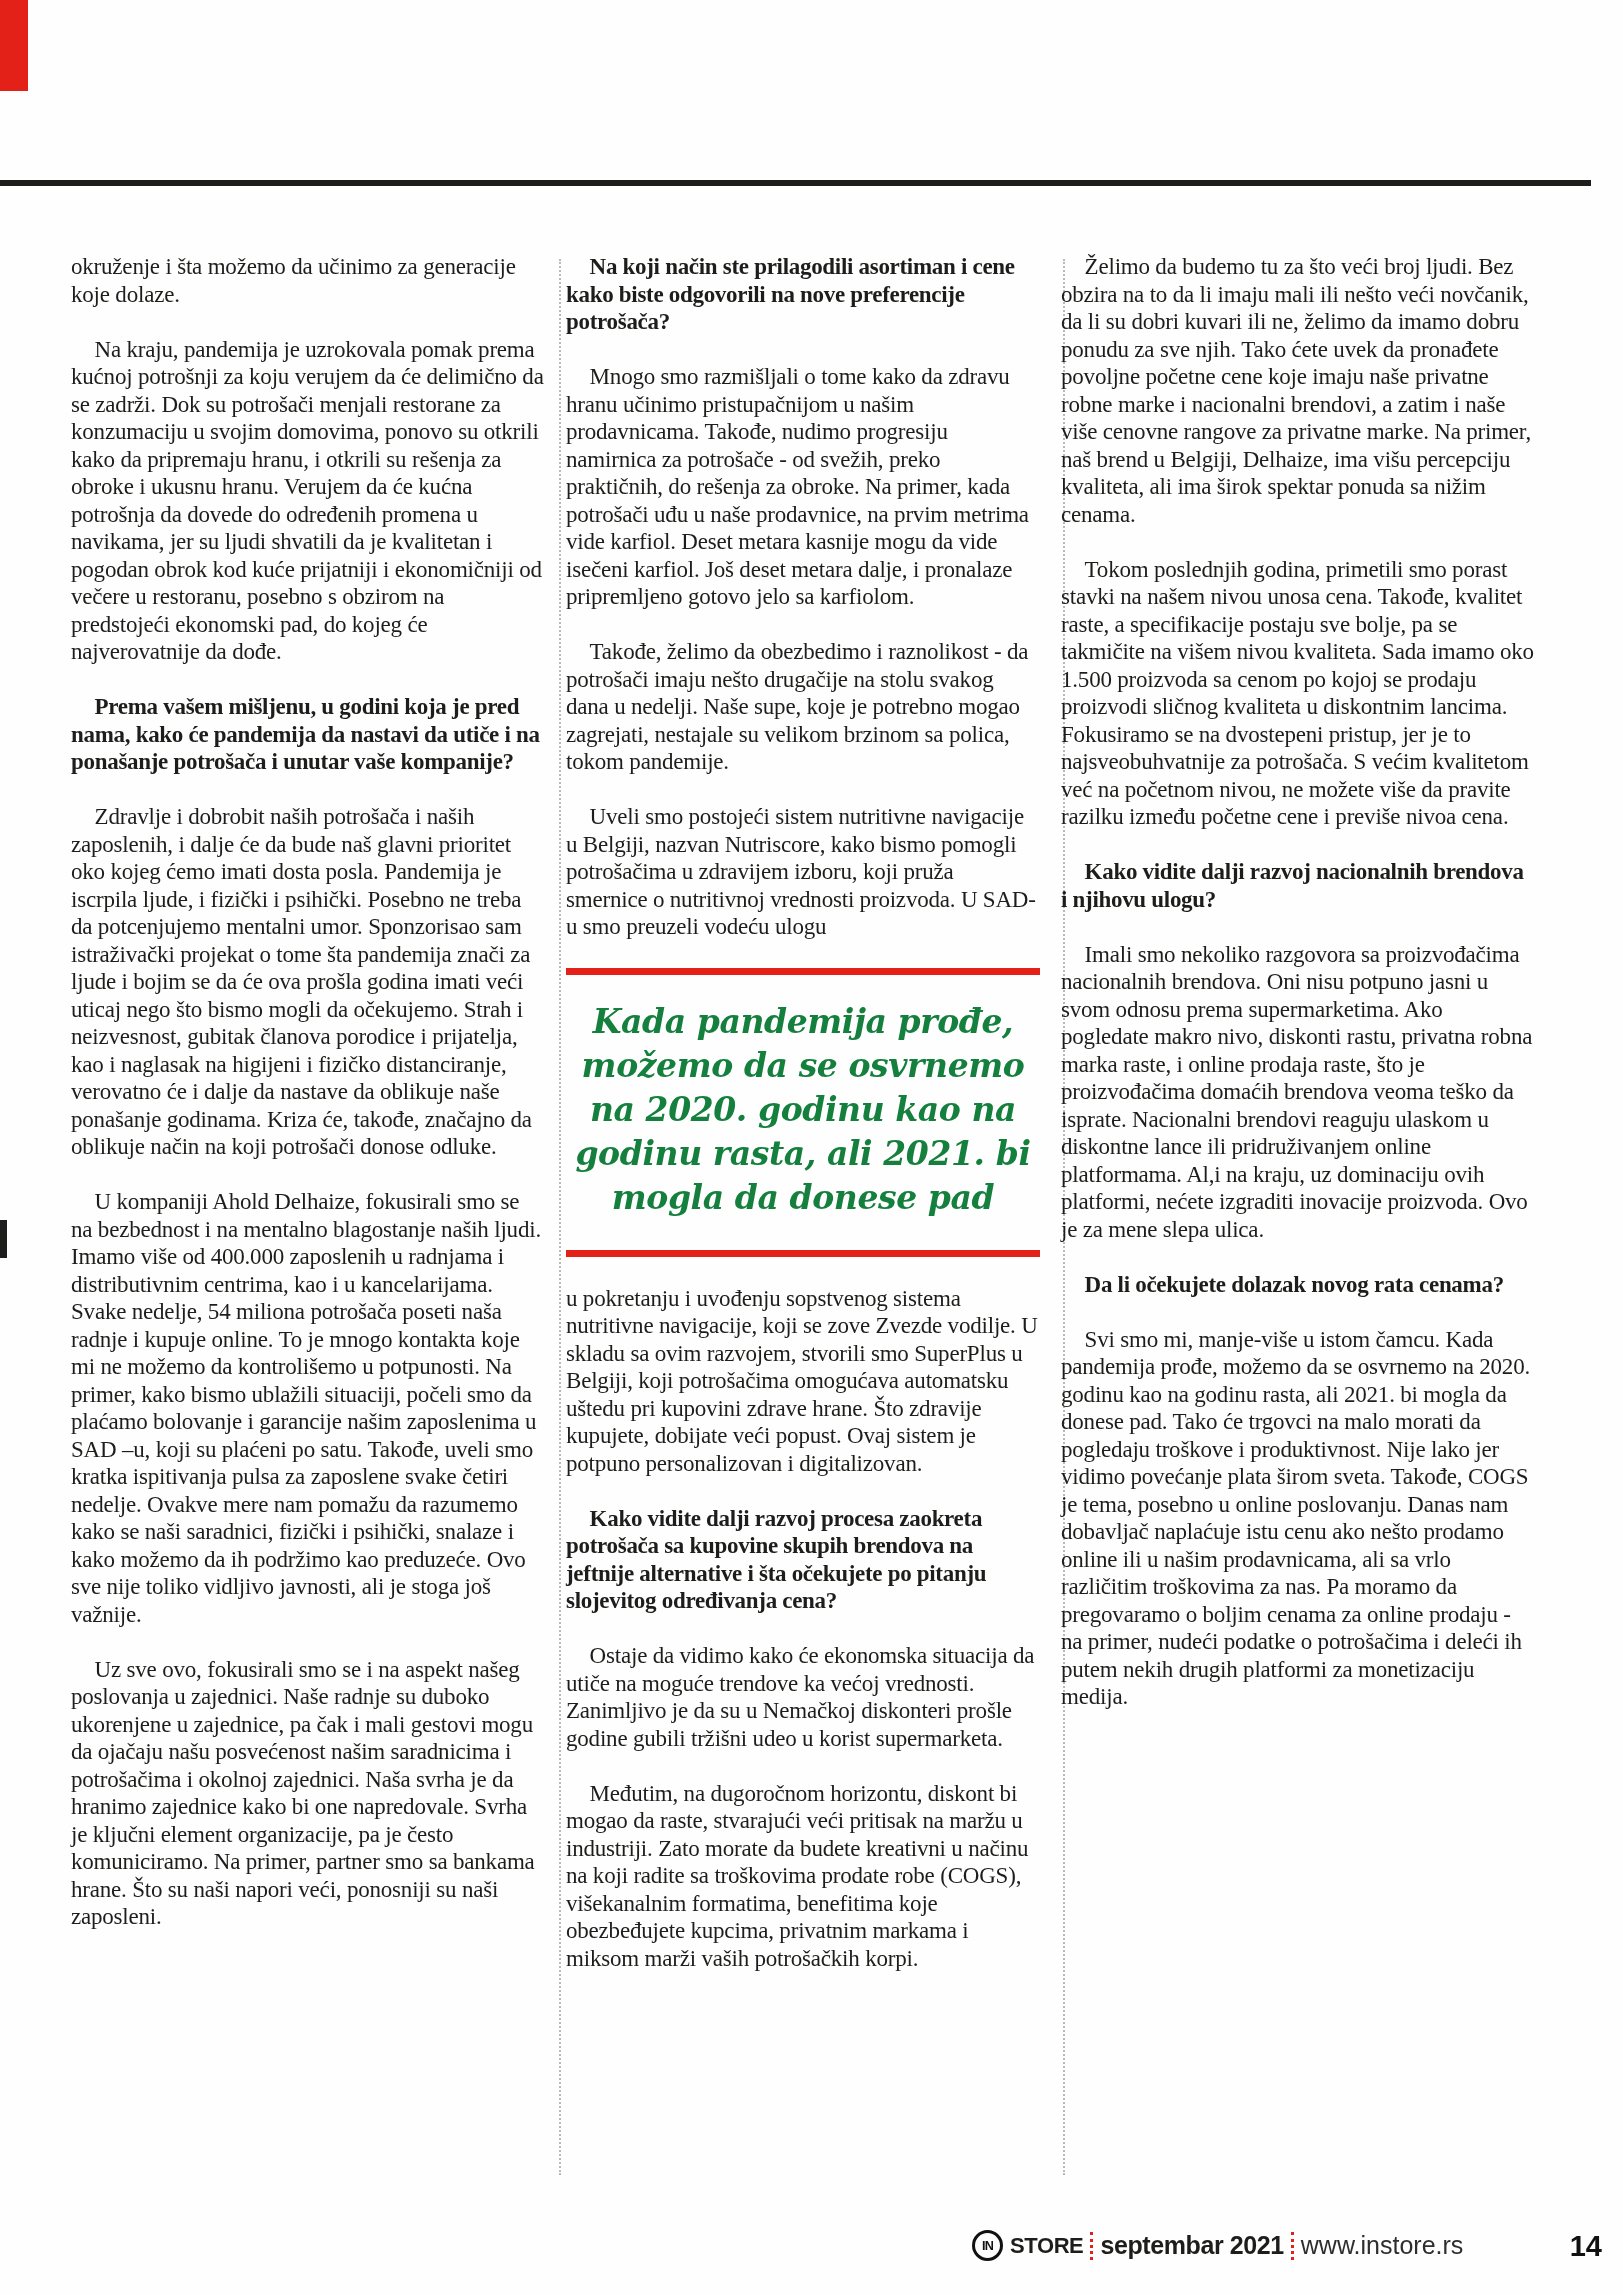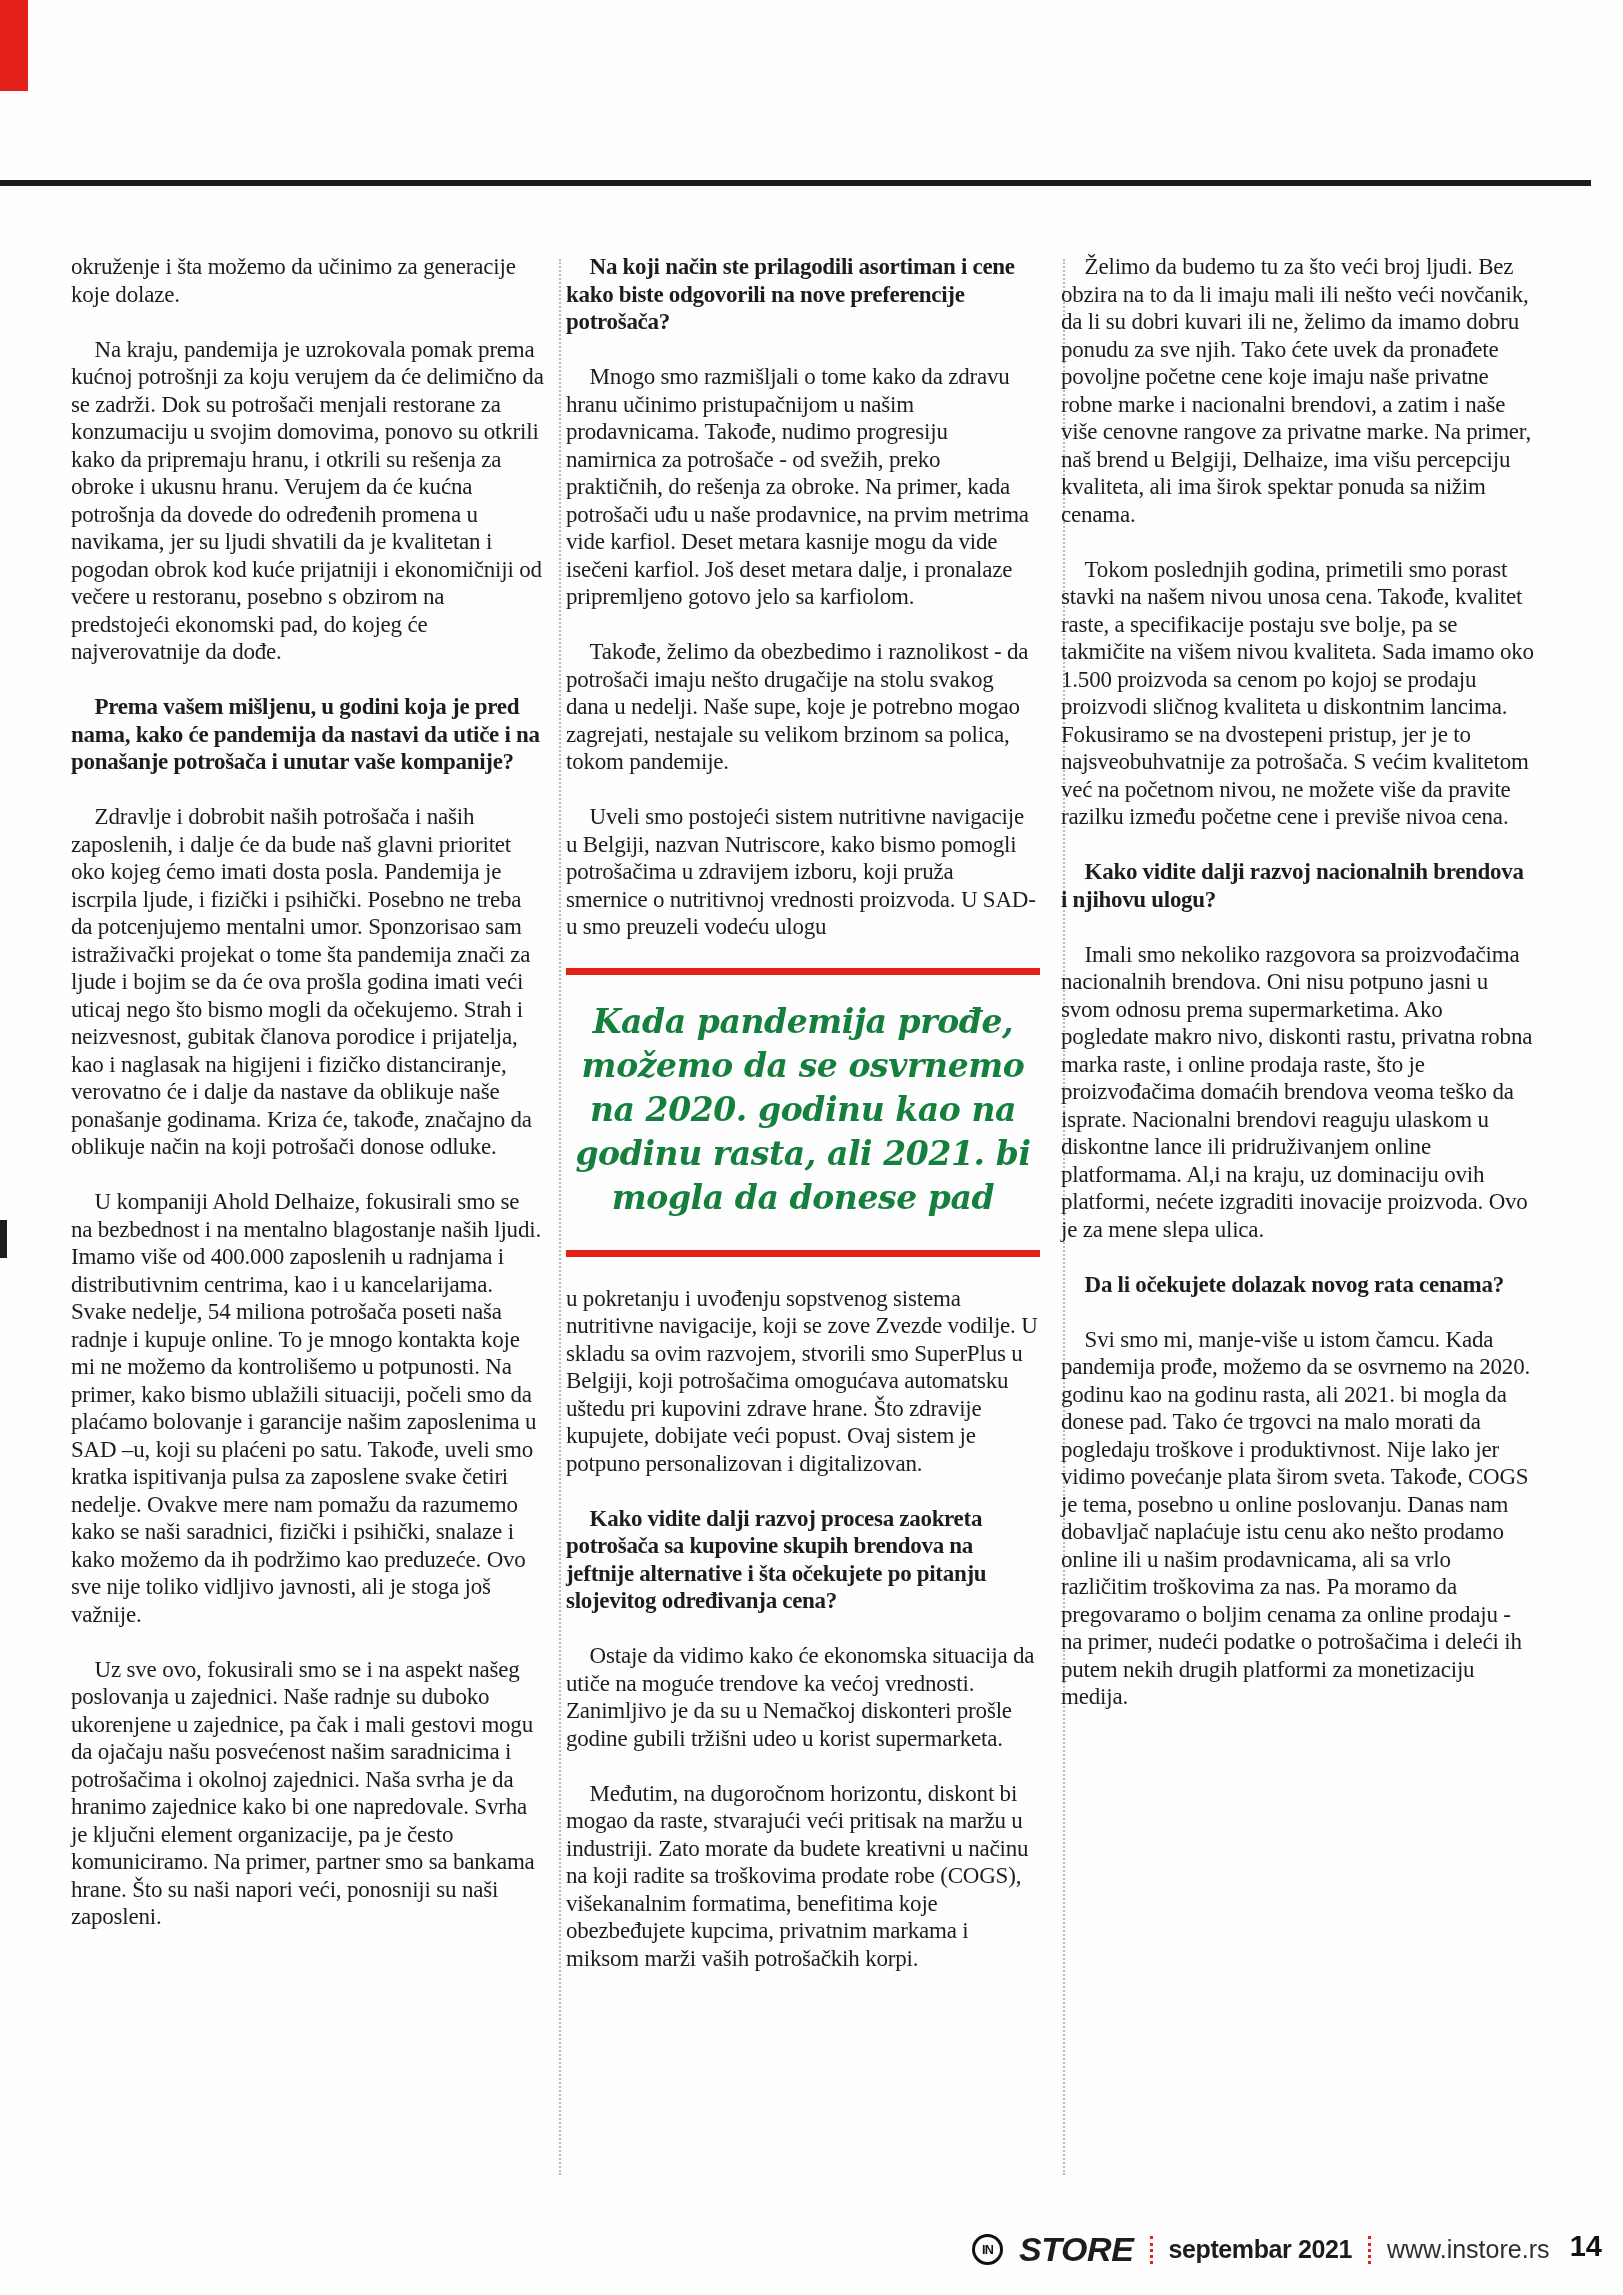--- a/index.html
+++ b/index.html
@@ -73,7 +73,7 @@
   
   .footer{
     position:absolute;left:972px;top:2230px;
-    display:flex;align-items:center;gap:16px;
+    display:flex;align-items:center;gap:7px;
     font-family:"Liberation Sans", sans-serif;
     color:#1d1d1b;
   }

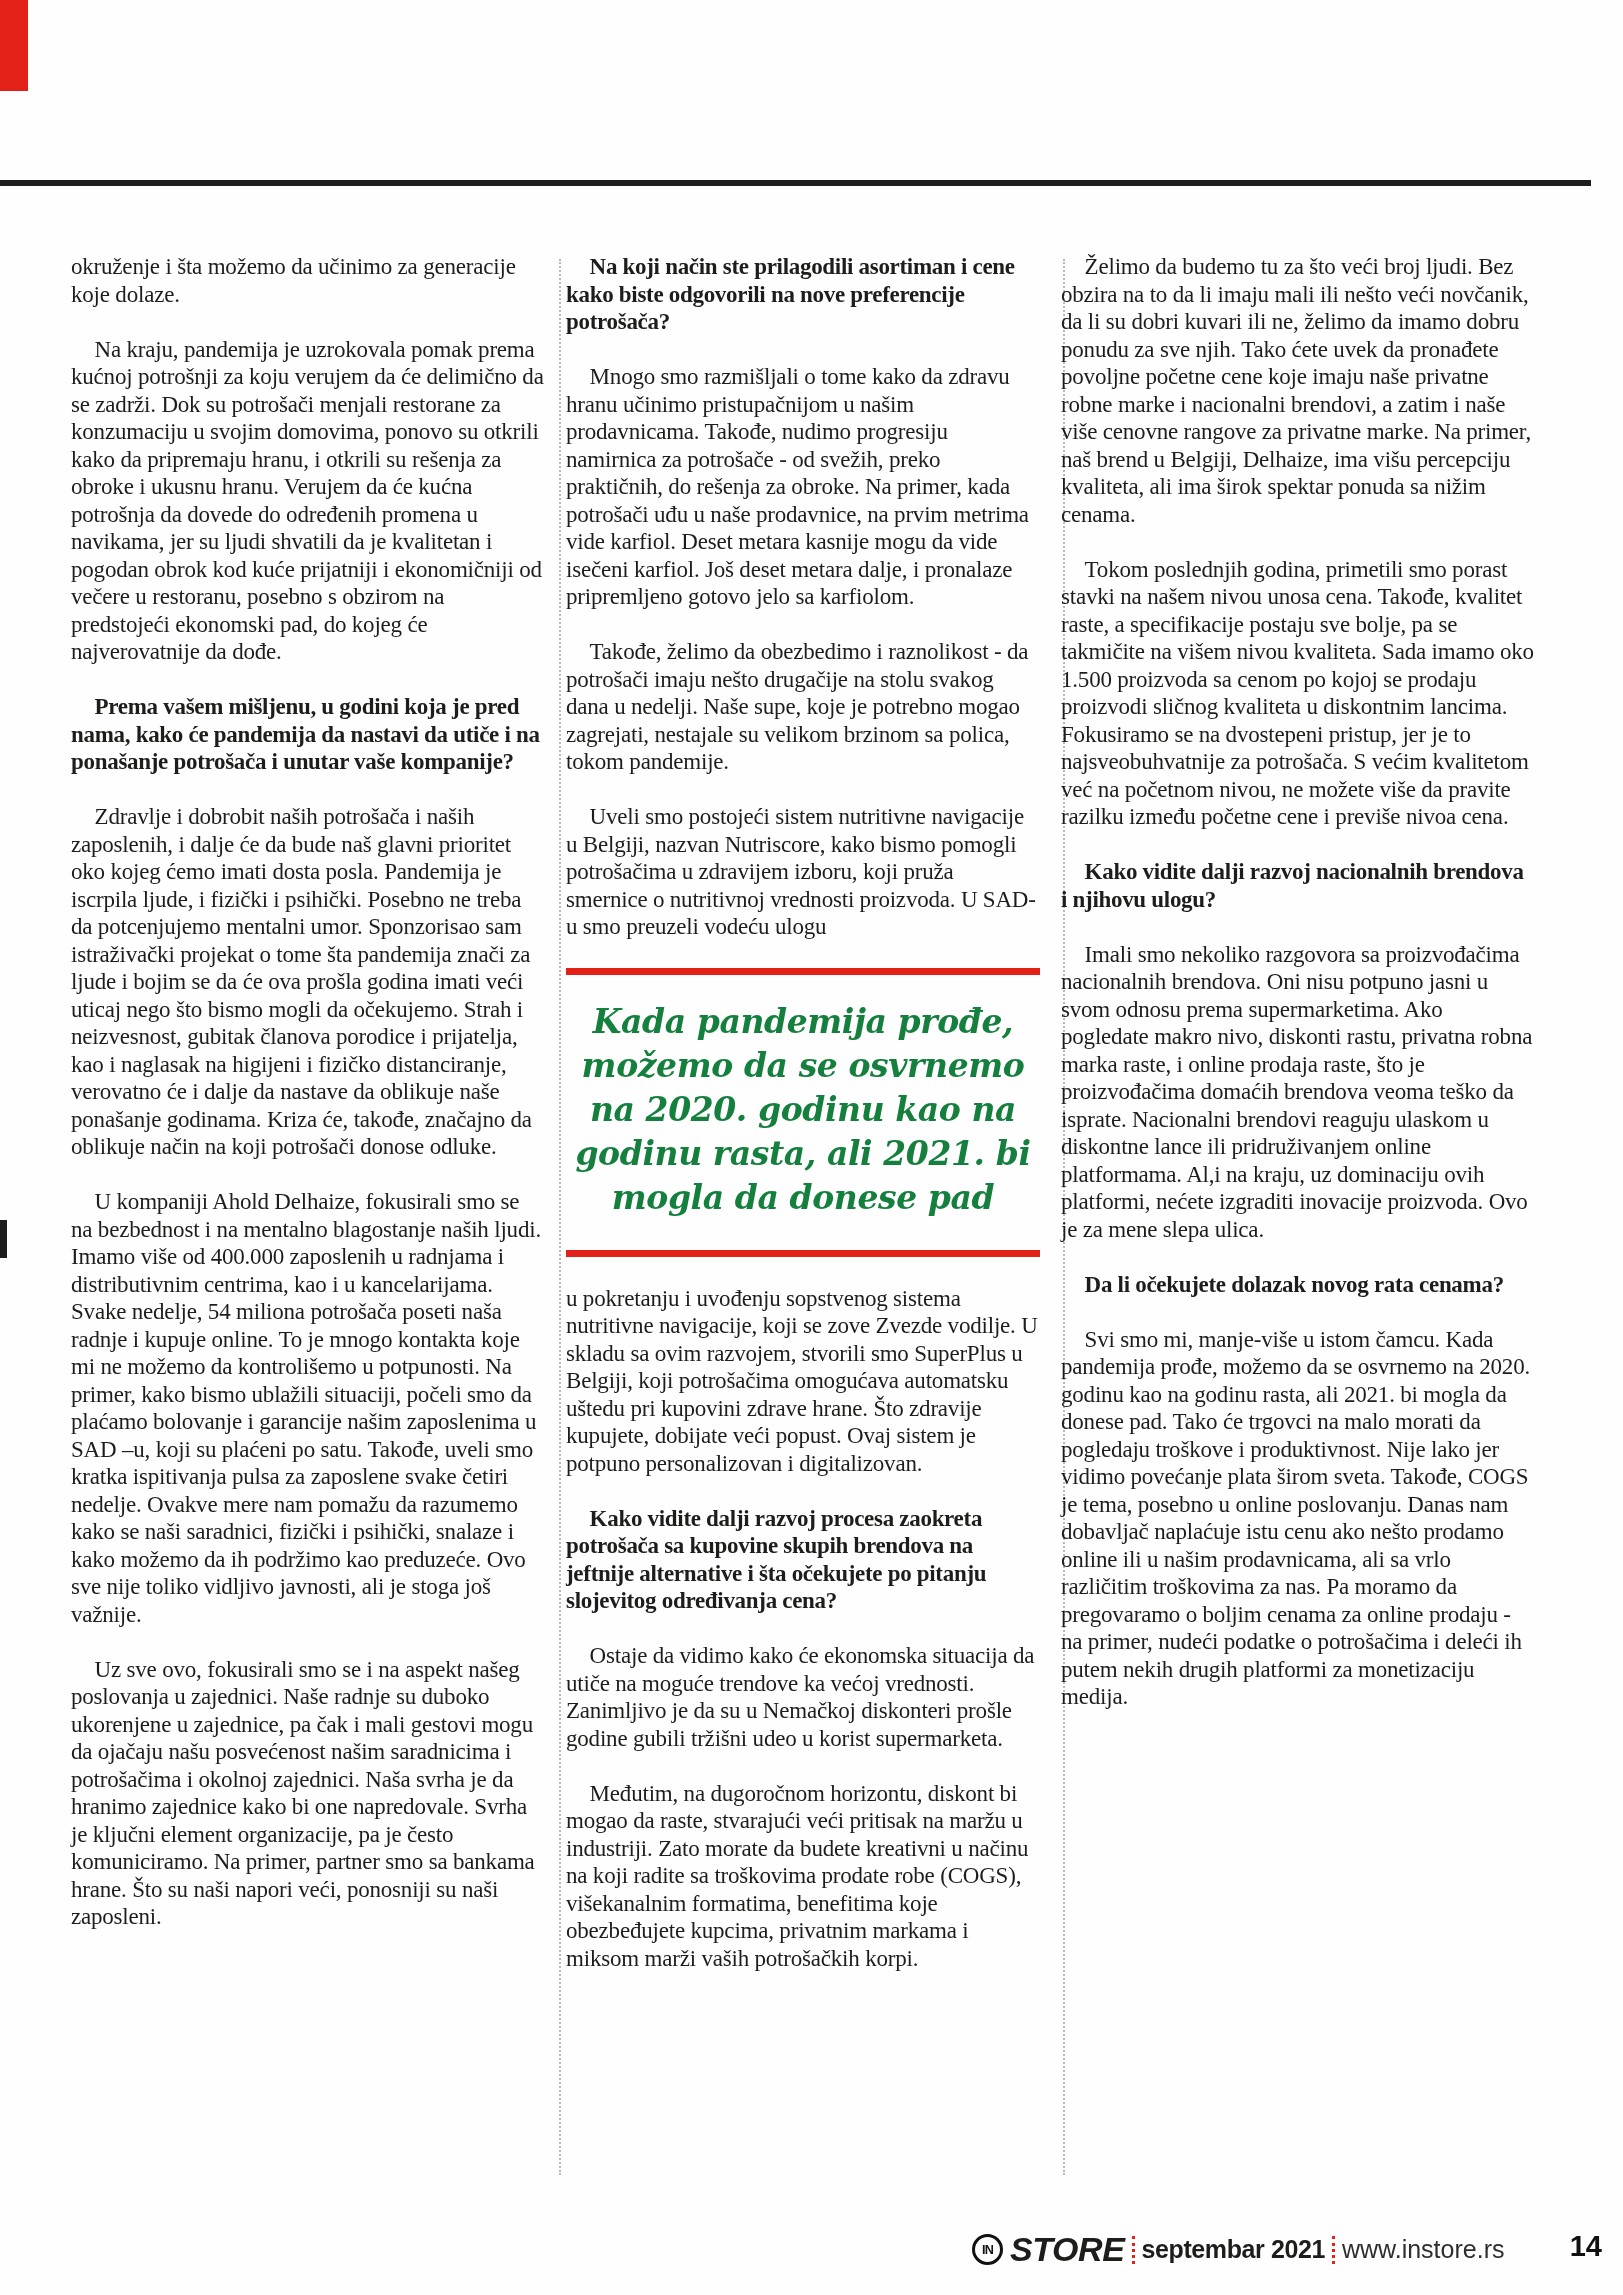--- a/index.html
+++ b/index.html
@@ -84,7 +84,7 @@
     font-weight:bold;font-size:12.6px;letter-spacing:-0.8px;
     color:#111;
   }
-  .brand{font-weight:bold;font-size:34px;letter-spacing:-0.4px;font-style:italic;}
+  .brand{font-weight:bold;font-size:22px;letter-spacing:-0.4px;}
   .dot-sep{width:0;height:28px;border-left:3.1px dotted #e32119;}
   .issue{font-weight:bold;font-size:25px;letter-spacing:-0.4px;}
   .site{font-size:25px;color:#2e2e2e;}

